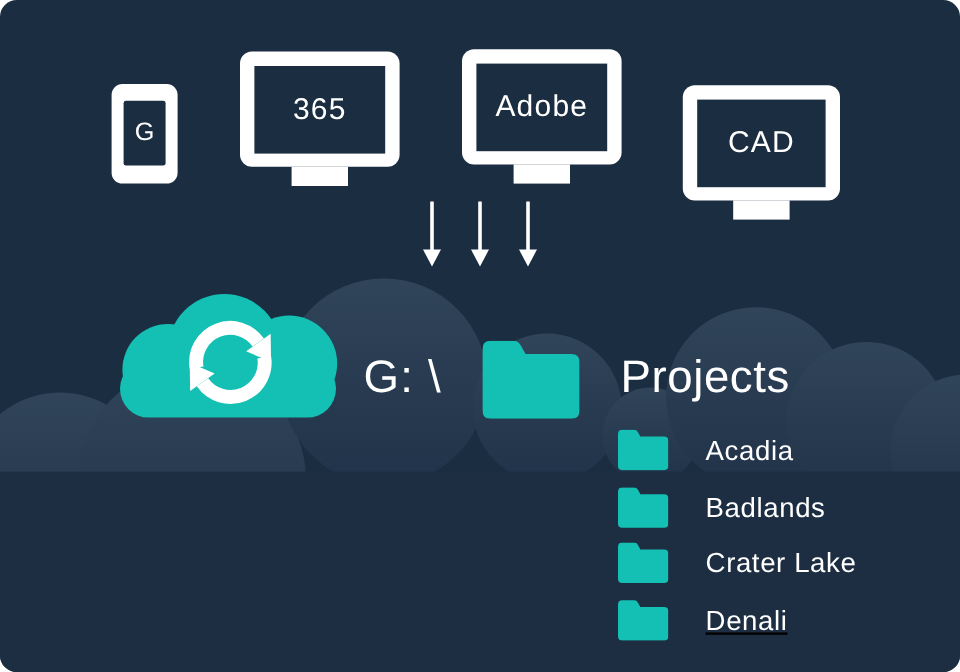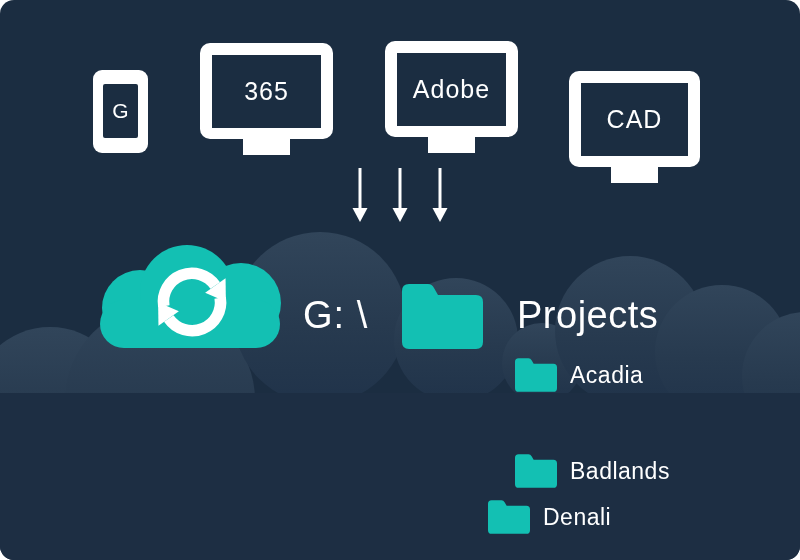--- a/index.html
+++ b/index.html
@@ -32,7 +32,7 @@
   
   .path-text{font-size:38px;font-weight:500;color:var(--text);line-height:40px;letter-spacing:1px;}
   .projects-text{font-size:38px;font-weight:500;color:var(--text);line-height:40px;letter-spacing:0.5px;}
-  .folder-row{display:flex;align-items:center;gap:13px;height:34px;}
+  .folder-row{display:flex;align-items:center;gap:31px;height:34px;}
   .folder-label{font-size:23px;font-weight:400;color:var(--text);letter-spacing:0.5px;}
 </style>
 </head>

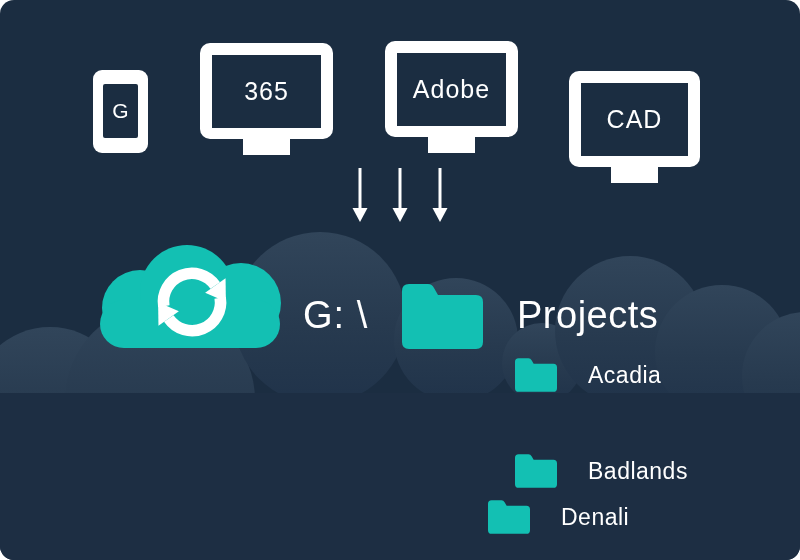--- a/index.html
+++ b/index.html
@@ -118,7 +118,7 @@
     <span class="folder-label">Acadia</span>
   </div>
 
-  <div class="abs folder-row" style="left:515px;top:406px;margin-top:48px;">
+  <div class="abs folder-row" style="left:515px;top:406px;">
     <svg width="42" height="34" viewBox="0 0 81 65">
       <path fill="#13c0b3" d="M0 7 Q0 0 7 0 L26 0 Q30 0 32 4 L36 11 L74 11 Q81 11 81 18 L81 58 Q81 65 74 65 L7 65 Q0 65 0 58 Z"></path>
     </svg>

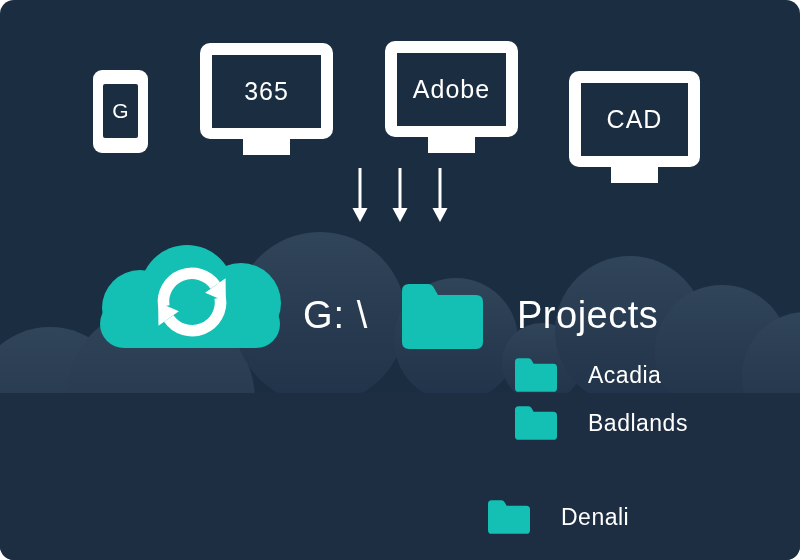--- a/index.html
+++ b/index.html
@@ -125,6 +125,12 @@
     <span class="folder-label">Badlands</span>
   </div>
 
+  <div class="abs folder-row" style="left:515px;top:452px;">
+    <svg width="42" height="34" viewBox="0 0 81 65">
+      <path fill="#13c0b3" d="M0 7 Q0 0 7 0 L26 0 Q30 0 32 4 L36 11 L74 11 Q81 11 81 18 L81 58 Q81 65 74 65 L7 65 Q0 65 0 58 Z"></path>
+    </svg>
+    <span class="folder-label">Crater Lake</span>
+  </div>
 
   <div class="abs folder-row" style="left:488px;top:500px;">
     <svg width="42" height="34" viewBox="0 0 81 65">

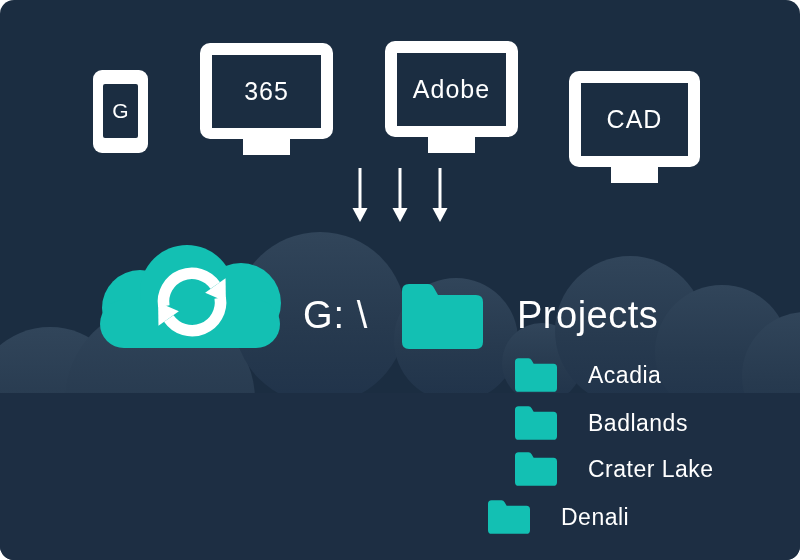--- a/index.html
+++ b/index.html
@@ -132,7 +132,7 @@
     <span class="folder-label">Crater Lake</span>
   </div>
 
-  <div class="abs folder-row" style="left:488px;top:500px;">
+  <div class="abs folder-row" style="left:515px;top:500px;text-decoration:underline;">
     <svg width="42" height="34" viewBox="0 0 81 65">
       <path fill="#13c0b3" d="M0 7 Q0 0 7 0 L26 0 Q30 0 32 4 L36 11 L74 11 Q81 11 81 18 L81 58 Q81 65 74 65 L7 65 Q0 65 0 58 Z"></path>
     </svg>

